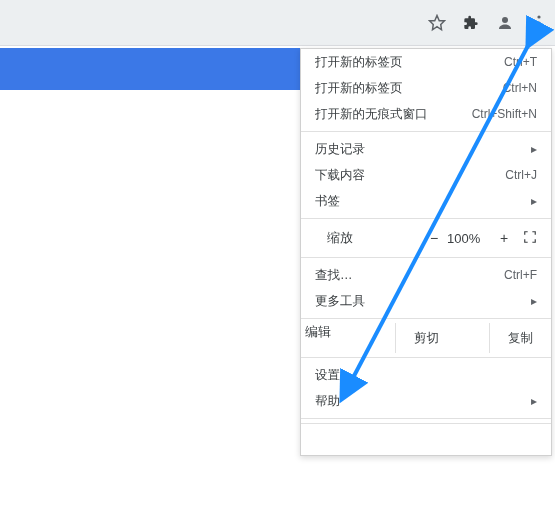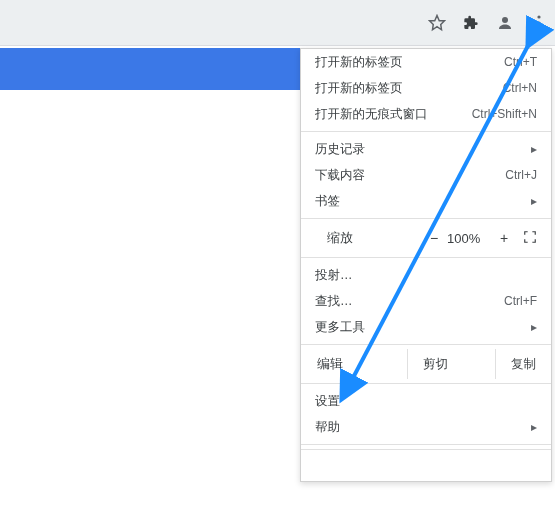--- a/index.html
+++ b/index.html
@@ -155,9 +155,6 @@
   <div class="sep"></div>
 
   <div class="item">
-    <span>投射…</span>
-  </div>
-  <div class="item">
     <span>查找…</span>
     <span class="shortcut">Ctrl+F</span>
   </div>

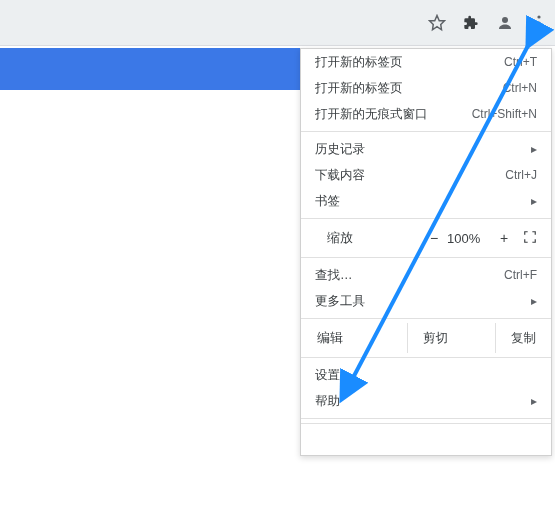--- a/index.html
+++ b/index.html
@@ -57,8 +57,8 @@
   .zoom-val { width: 44px; text-align: left; }
   .fullscreen { width: 26px; text-align:center; }
   .edit-row {
-    display: flex; align-items: center; height: 30px;
-    padding: 0 0 0 16px;
+    display: flex; align-items: flex-start; height: 30px;
+    padding: 0 0 0 4px;
   }
   .edit-label { flex: 0 0 58px; }
   .edit-btn {

